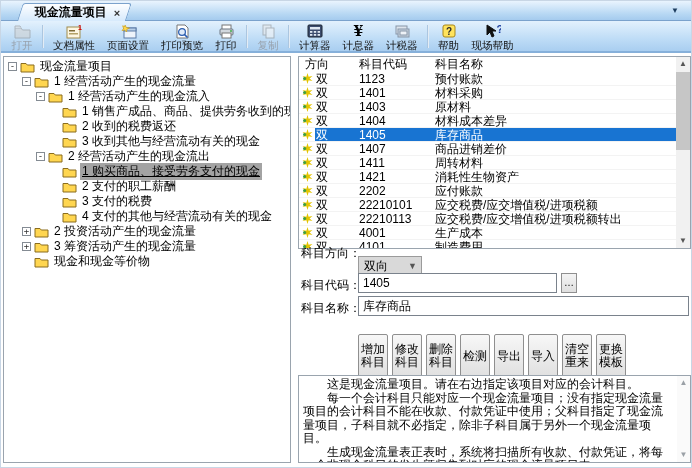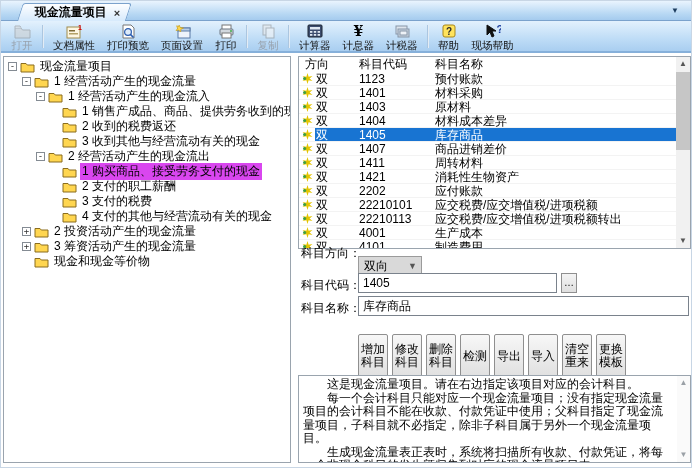--- a/index.html
+++ b/index.html
@@ -131,6 +131,16 @@
     </div>
     <div class="tbtn">
       <span class="ticon">
+        <svg width="17" height="15" viewBox="0 0 17 15">
+            <rect x="4" y="4" width="12" height="10" fill="#eef4fb" stroke="#5a7aa6"></rect>
+            <rect x="4" y="4" width="12" height="3" fill="#b8cfe8" stroke="#5a7aa6"></rect>
+            <path d="M5 1l1.4 2.6L9.5 4 6.9 5.2 6.6 8 4.7 6 2 6.6 3.6 4.4 2.6 1.8 5 2.6z" fill="#ffd84d" stroke="#c79a12" stroke-width=".6"></path>
+          </svg>
+      </span>
+      <span class="tlabel">页面设置</span>
+    </div>
+    <div class="tbtn">
+      <span class="ticon">
         <svg width="15" height="15" viewBox="0 0 15 15">
             <path d="M2 1h8l3 3v10H2z" fill="#fff" stroke="#777"></path>
             <circle cx="7" cy="8" r="3.4" fill="rgba(190,215,245,.5)" stroke="#2a5db0" stroke-width="1.2"></circle>
@@ -138,16 +148,6 @@
           </svg>
       </span>
       <span class="tlabel">打印预览</span>
-    </div>
-    <div class="tbtn">
-      <span class="ticon">
-        <svg width="17" height="15" viewBox="0 0 17 15">
-            <rect x="4" y="4" width="12" height="10" fill="#eef4fb" stroke="#5a7aa6"></rect>
-            <rect x="4" y="4" width="12" height="3" fill="#b8cfe8" stroke="#5a7aa6"></rect>
-            <path d="M5 1l1.4 2.6L9.5 4 6.9 5.2 6.6 8 4.7 6 2 6.6 3.6 4.4 2.6 1.8 5 2.6z" fill="#ffd84d" stroke="#c79a12" stroke-width=".6"></path>
-          </svg>
-      </span>
-      <span class="tlabel">页面设置</span>
     </div>
     <div class="tbtn">
       <span class="ticon">

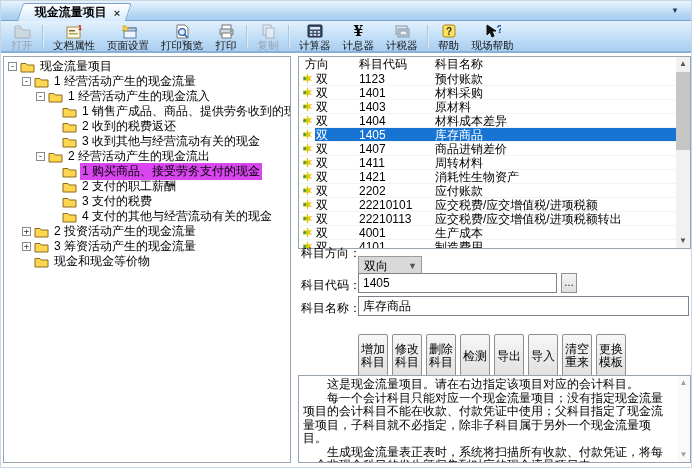--- a/index.html
+++ b/index.html
@@ -41,7 +41,7 @@
     font-family:"DejaVu Sans Mono",monospace; }
   .espace { width:12px; flex:0 0 12px; }
   .tlab { padding:0 2px; }
-  .tlab.sel { background:#d946ef; }
+  .tlab.sel { background:#a3a3a3;text-decoration:underline; }
   .fold { margin-right:3px; flex:0 0 15px; }
 
   

